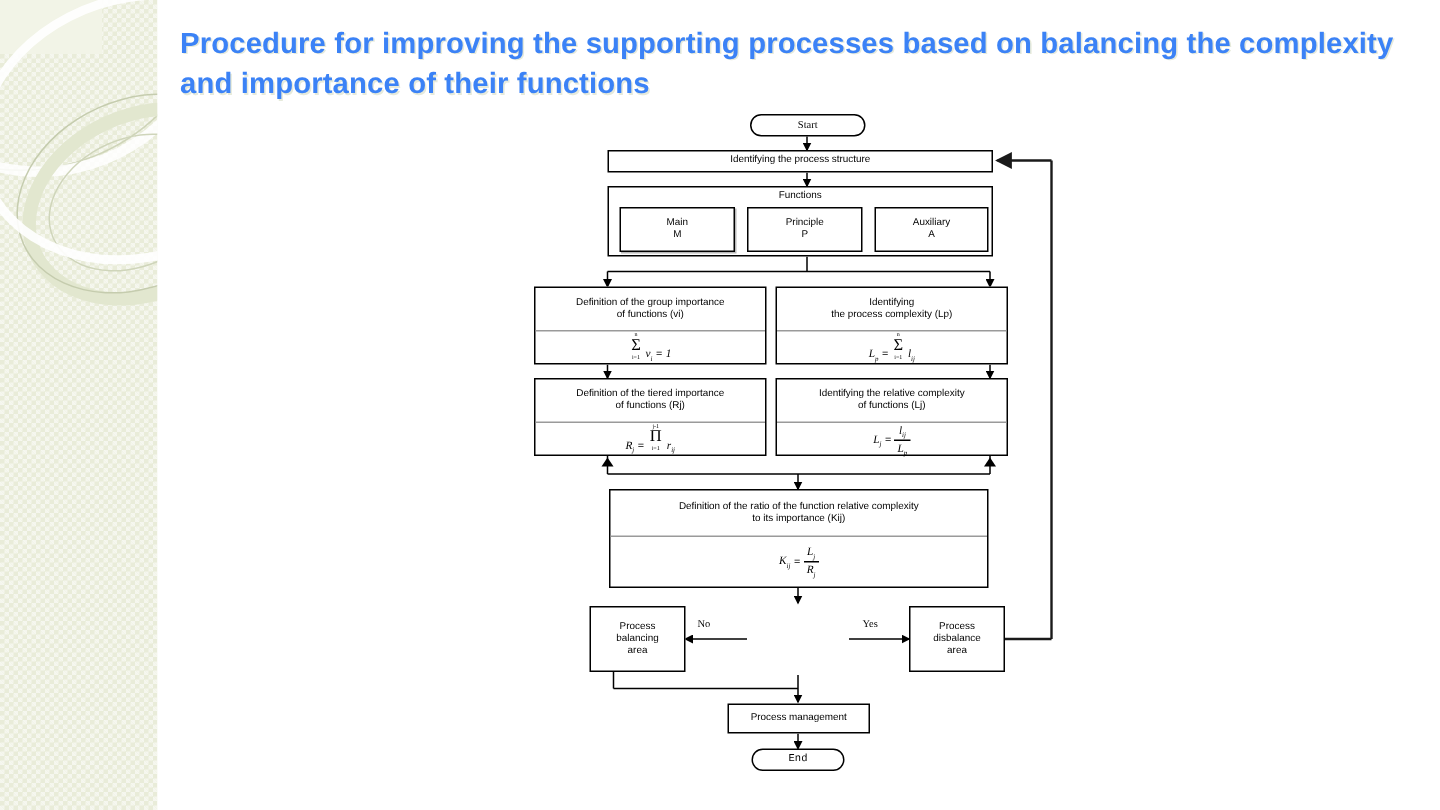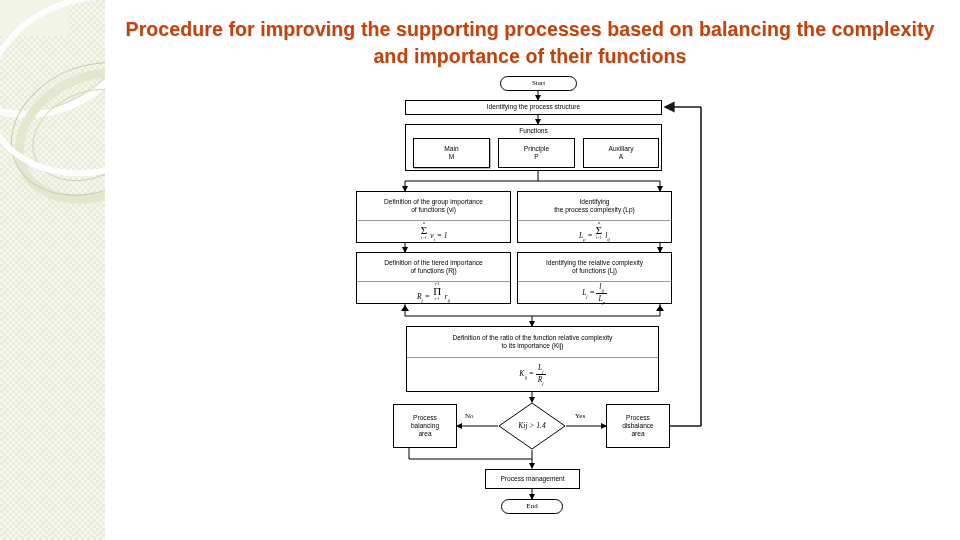--- a/index.html
+++ b/index.html
@@ -64,9 +64,9 @@
   
   #title{
     position:absolute;left:120px;top:16px;width:820px;
-    text-align:center;
+    text-align:left;
     font-size:19.5px;font-weight:bold;line-height:27px;
-    color:#c2410c;
+    color:#3b82f6;
     text-shadow:1px 1px 0 #e6eadb;
     letter-spacing:.1px;
   }

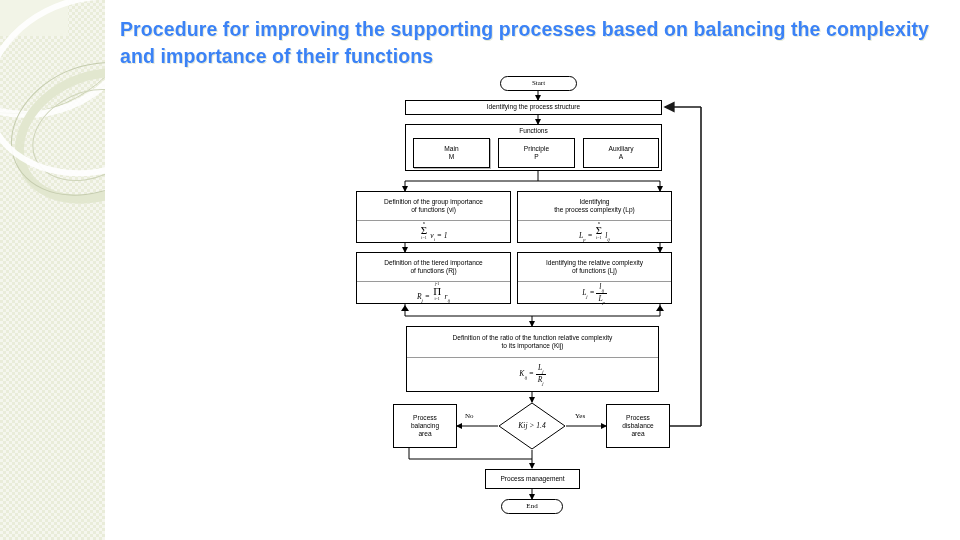--- a/index.html
+++ b/index.html
@@ -268,12 +268,6 @@
     </div>
   </div>
 
-  <div class="diamond-wrap" style="left:133px;top:326px;width:68px;height:48px;">
-    <svg class="diamond" viewBox="0 0 68 48" preserveAspectRatio="none">
-      <polygon points="34,1 67,24 34,47 1,24" fill="#fff" stroke="#000" stroke-width="1"></polygon>
-    </svg>
-    <div class="diamond-label">Kij &gt; 1.4</div>
-  </div>
   <div class="edge-label" style="left:100px;top:336px;">No</div>
   <div class="edge-label" style="left:210px;top:336px;">Yes</div>
 

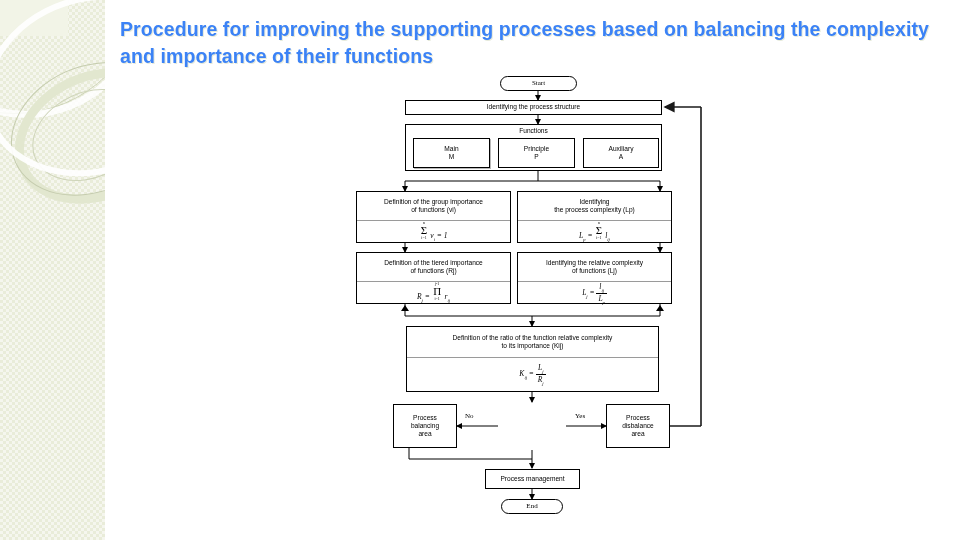--- a/index.html
+++ b/index.html
@@ -291,7 +291,7 @@
     <div class="cap">Process management</div>
   </div>
 
-  <div class="node term" style="left:136px;top:423px;width:62px;height:15px;">End</div>
+  <div class="node term" style="left:136px;top:423px;width:62px;height:15px;font-family:Liberation Mono, monospace;">End</div>
 
 </div>
 

